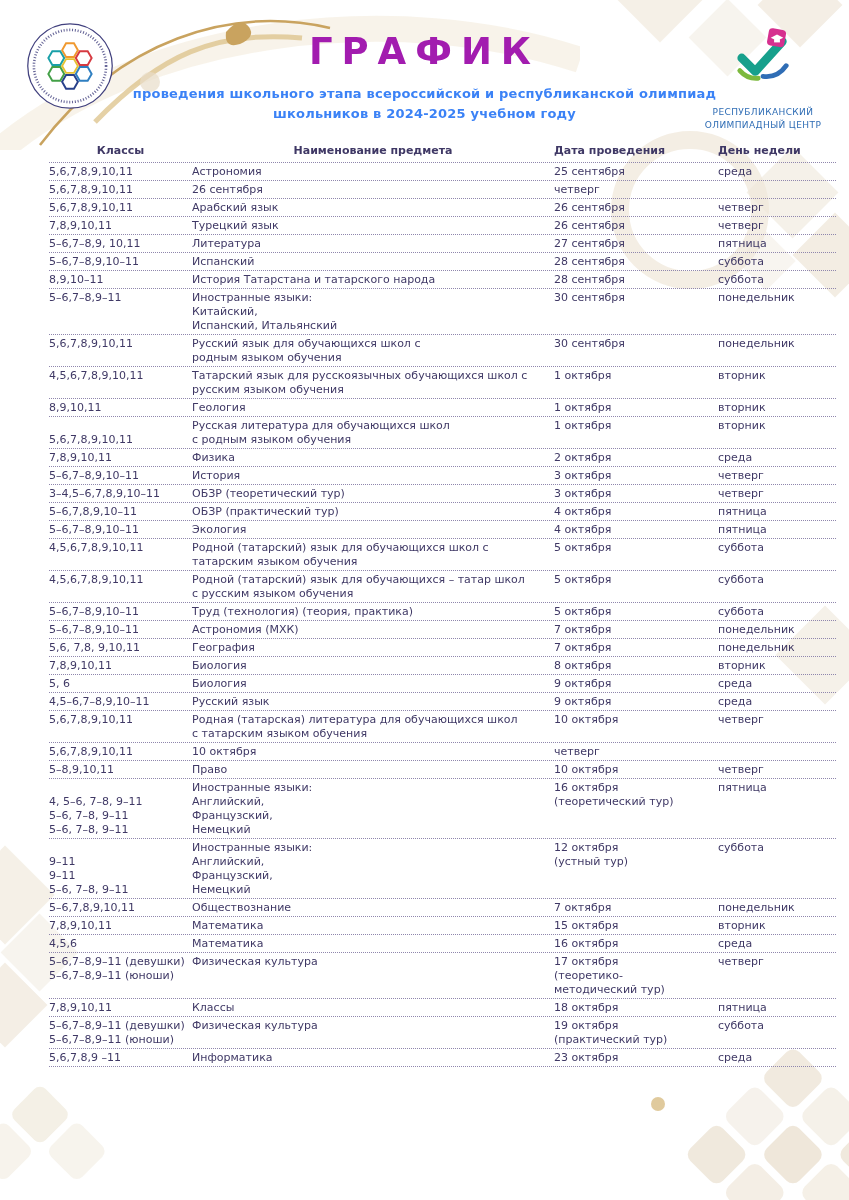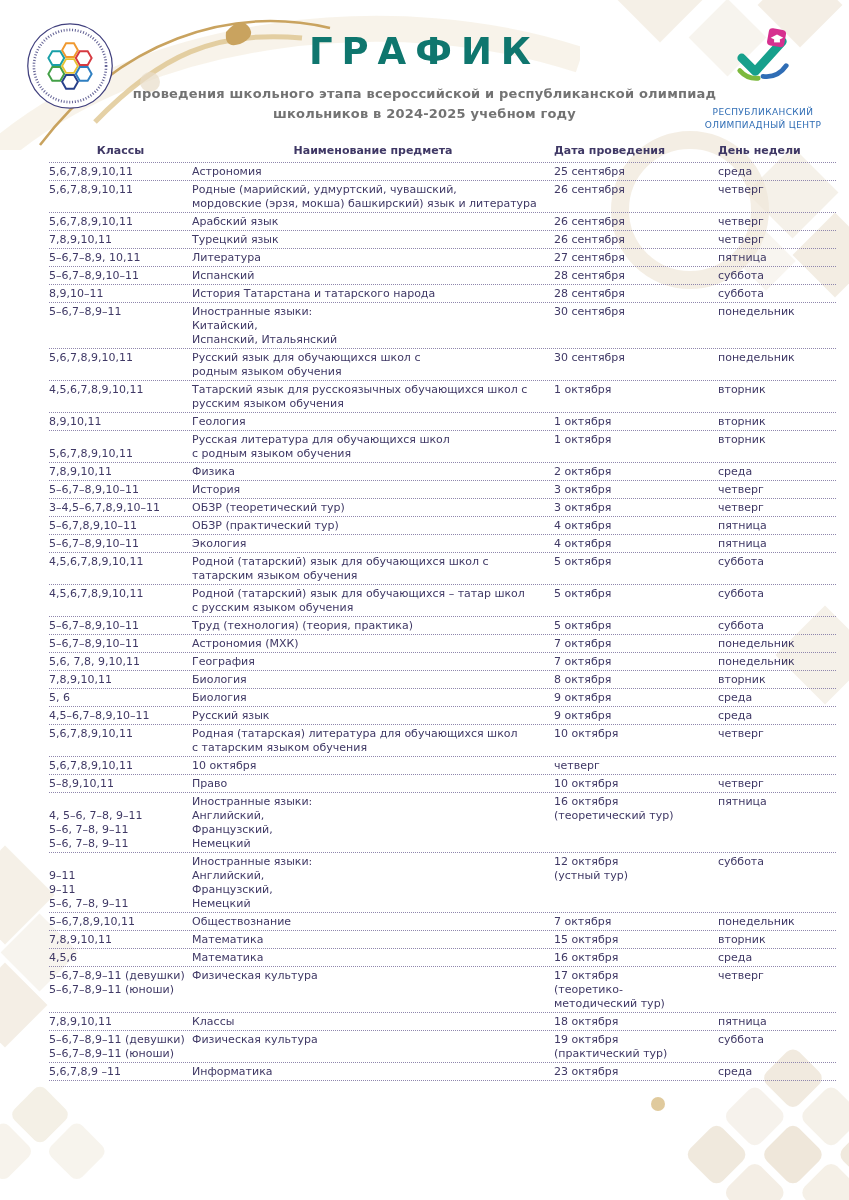--- a/index.html
+++ b/index.html
@@ -15,7 +15,7 @@
   .logo-left{position:absolute;left:26px;top:22px;width:88px;height:88px;}
   .page-title{
     position:absolute;left:0;right:0;top:30px;margin:0;text-align:center;
-    font-size:37px;font-weight:bold;letter-spacing:9px;color:#0f766e;
+    font-size:37px;font-weight:bold;letter-spacing:9px;color:#a21caf;
   }
   .page-subtitle{
     position:absolute;left:0;right:0;top:84px;text-align:center;

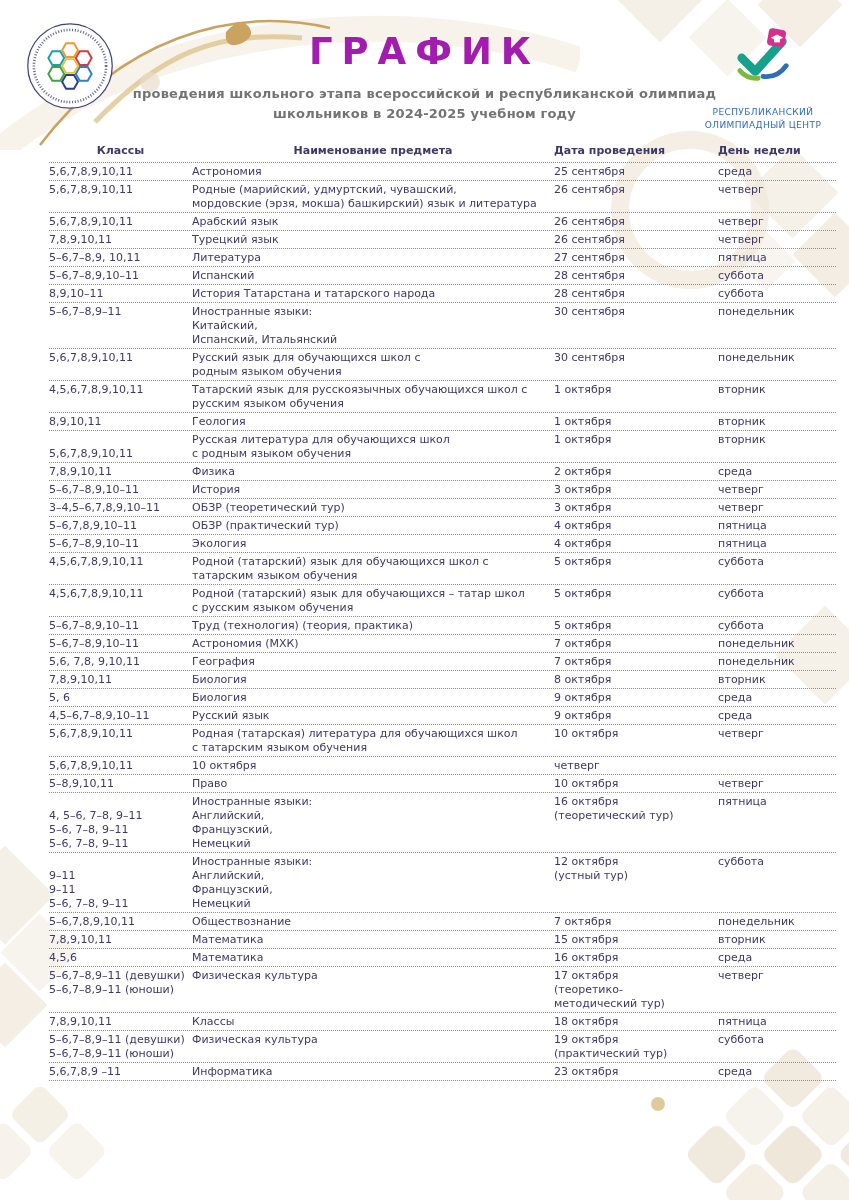--- a/index.html
+++ b/index.html
@@ -19,7 +19,7 @@
   }
   .page-subtitle{
     position:absolute;left:0;right:0;top:84px;text-align:center;
-    font-size:13px;font-weight:bold;color:#737373;line-height:1.55;letter-spacing:.2px;
+    font-size:13px;font-weight:bold;color:#3b82f6;line-height:1.55;letter-spacing:.2px;
   }
   .logo-right{position:absolute;right:6px;top:28px;width:160px;text-align:center;}
   .logo-right svg{display:block;margin:0 auto;}

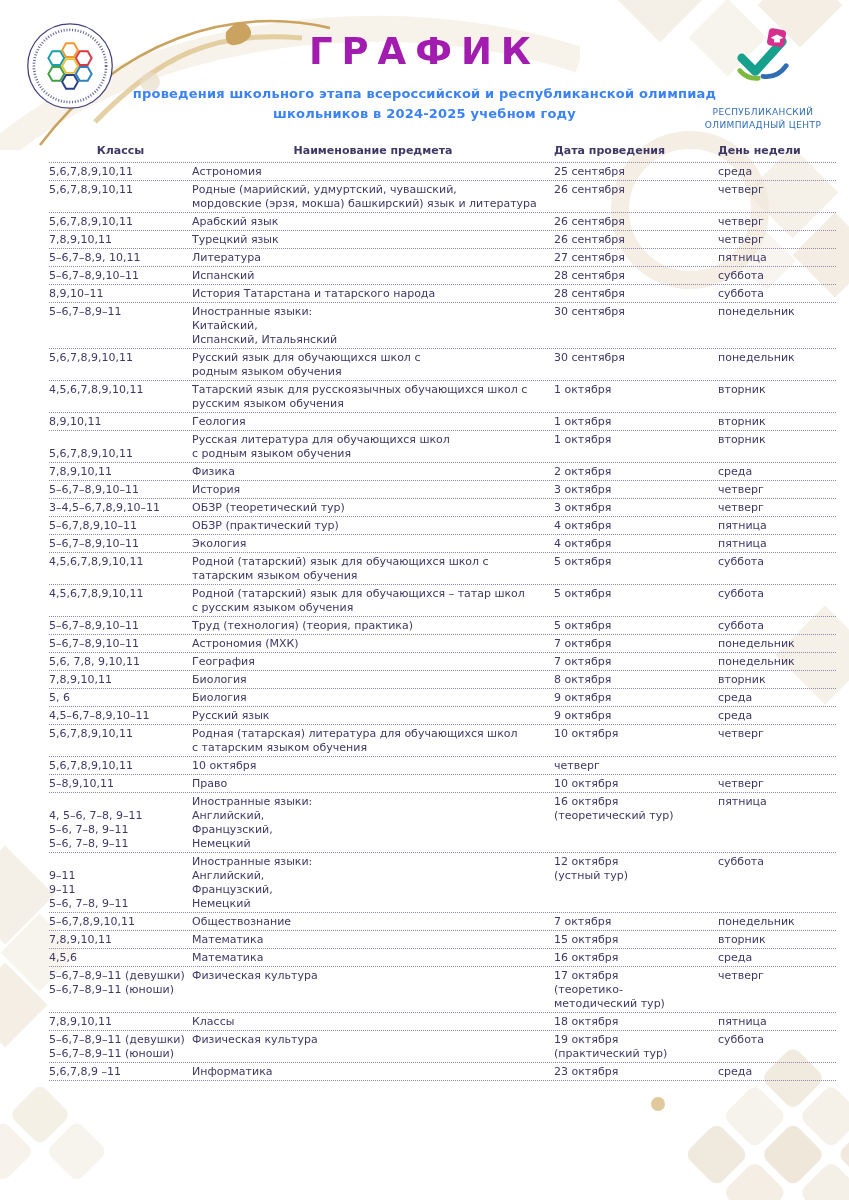--- a/index.html
+++ b/index.html
@@ -140,8 +140,6 @@
 
   <div class="trow">
     <div class="cell c-classes">5,6,7,8,9,10,11</div>
-    <div class="cell c-subject">Родные (марийский, удмуртский, чувашский,
-мордовские (эрзя, мокша) башкирский) язык и литература</div>
     <div class="cell c-date">26 сентября</div>
     <div class="cell c-day">четверг</div>
   </div>

